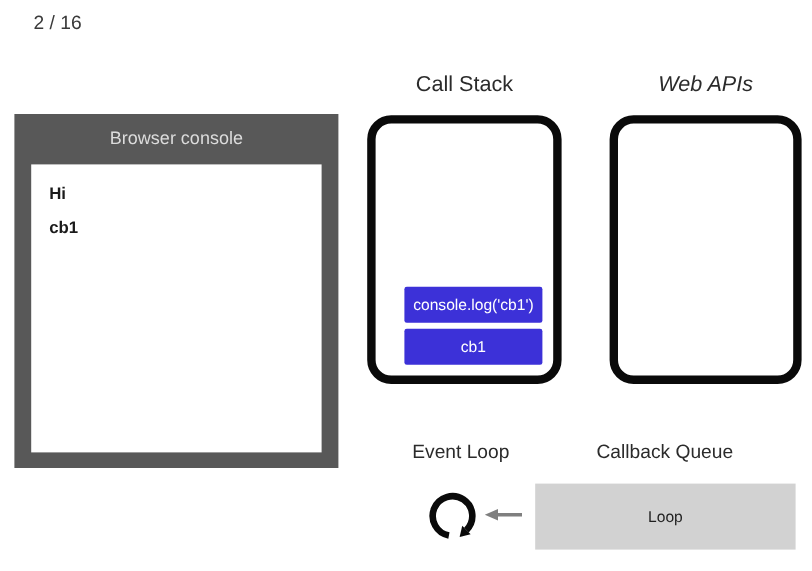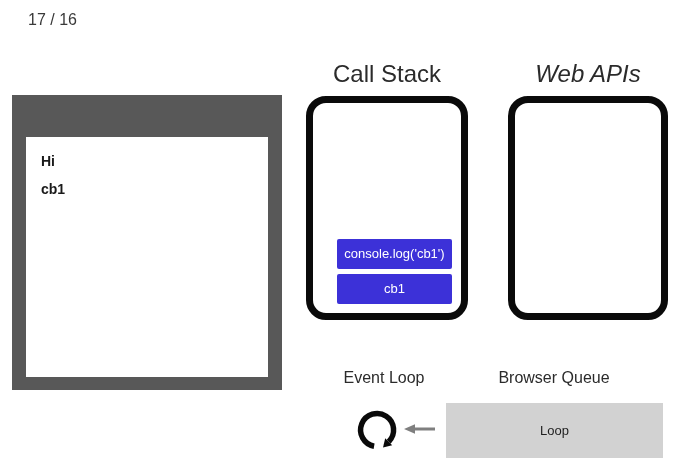--- a/index.html
+++ b/index.html
@@ -93,7 +93,7 @@
 
 <div class="stage">
 
-  <div class="counter">17 / 16</div>
+  <div class="counter">2 / 16</div>
 
   <div class="console">
     <div class="console-body">

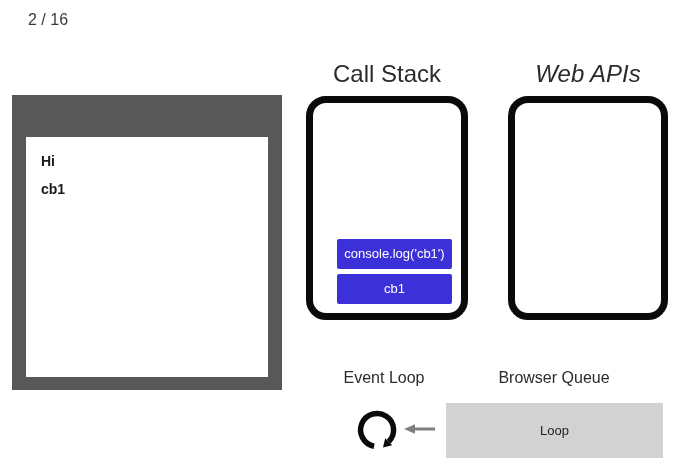--- a/index.html
+++ b/index.html
@@ -45,7 +45,7 @@
   
   .sec-label {
     position: absolute; text-align: center;
-    font-size: 24px; color: #2b2b2b;
+    font-size: 18px; color: #2b2b2b;
   }
   .label-call-stack   { left: 306px; top: 60px; width: 162px; }
   .label-web-apis     { left: 508px; top: 60px; width: 160px; font-style: italic; }

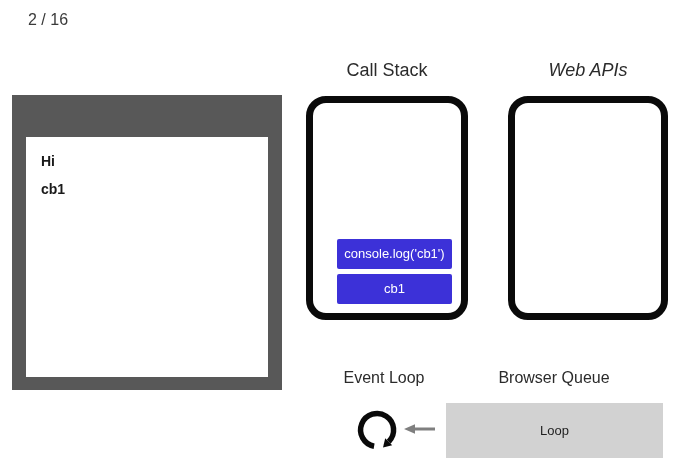--- a/index.html
+++ b/index.html
@@ -96,6 +96,7 @@
   <div class="counter">2 / 16</div>
 
   <div class="console">
+    <div class="console-title">Browser console</div>
     <div class="console-body">
 
         <div class="console-line">Hi</div>

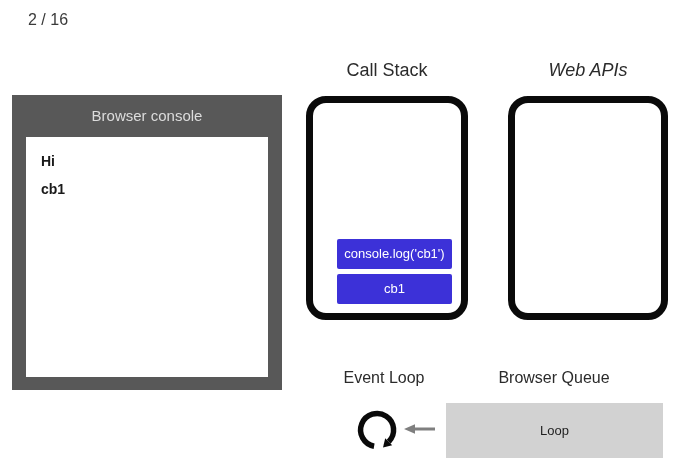--- a/index.html
+++ b/index.html
@@ -130,7 +130,7 @@
     <polygon points="2,8 13,3.2 13,12.8" fill="#7f7f7f"></polygon>
   </svg>
 
-  <div class="sec-label label-cb-queue">Browser Queue</div>
+  <div class="sec-label label-cb-queue">Callback Queue</div>
   <div class="cq-box">
     <span>Loop</span>
   </div>

